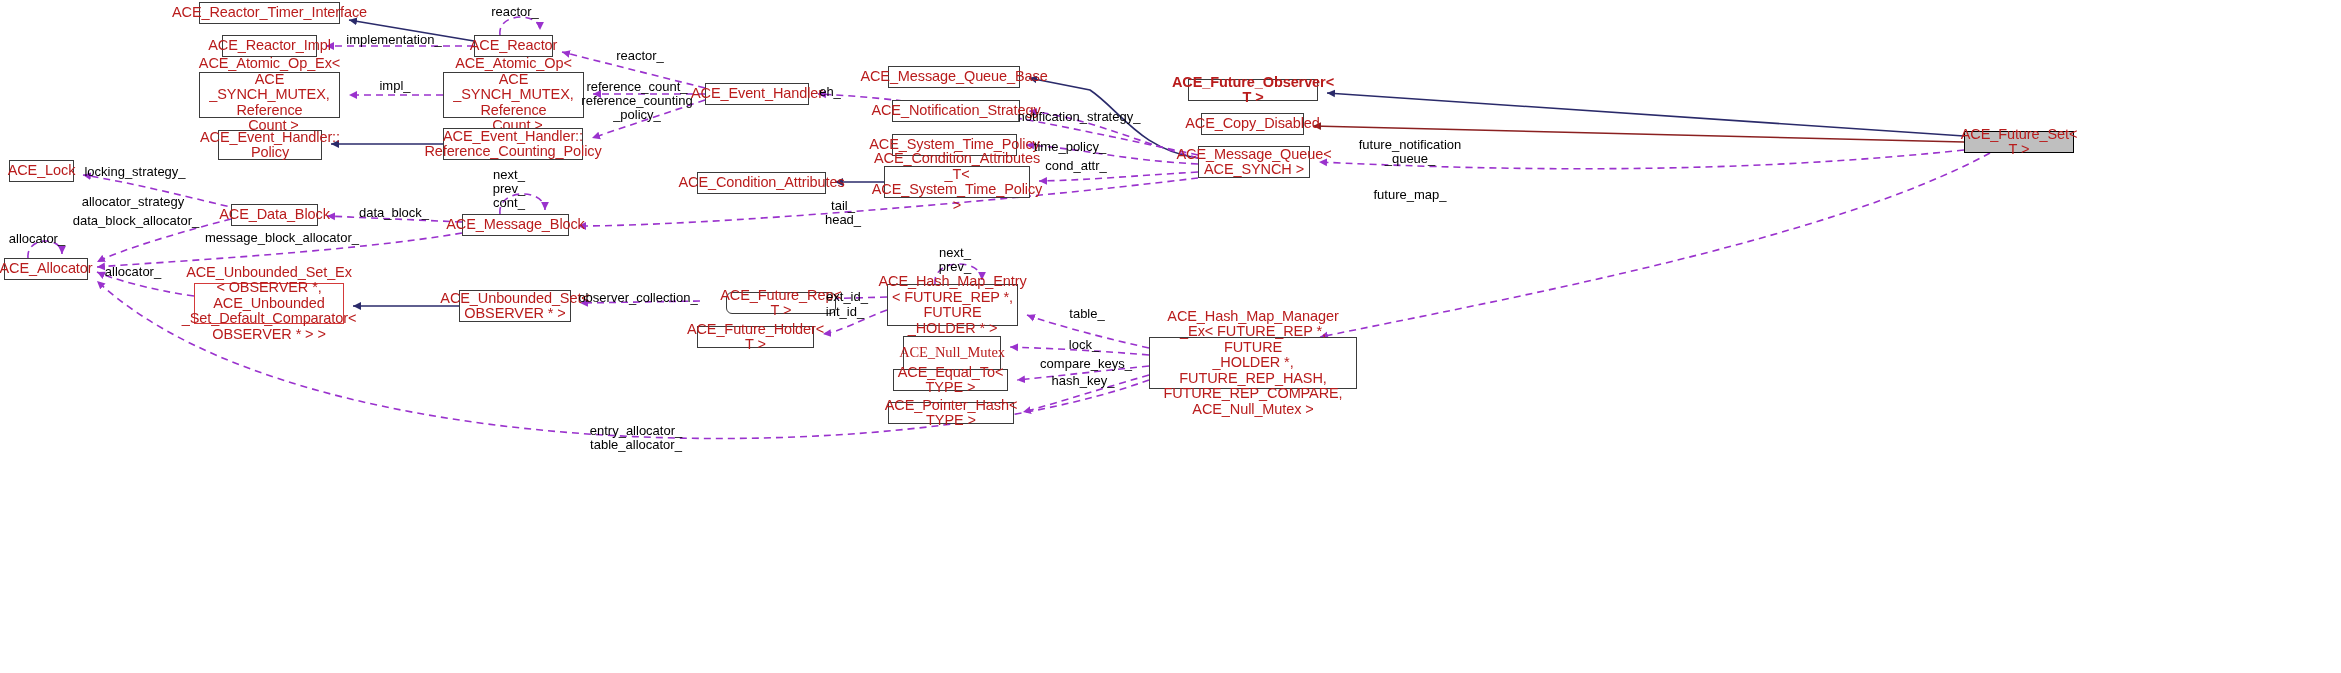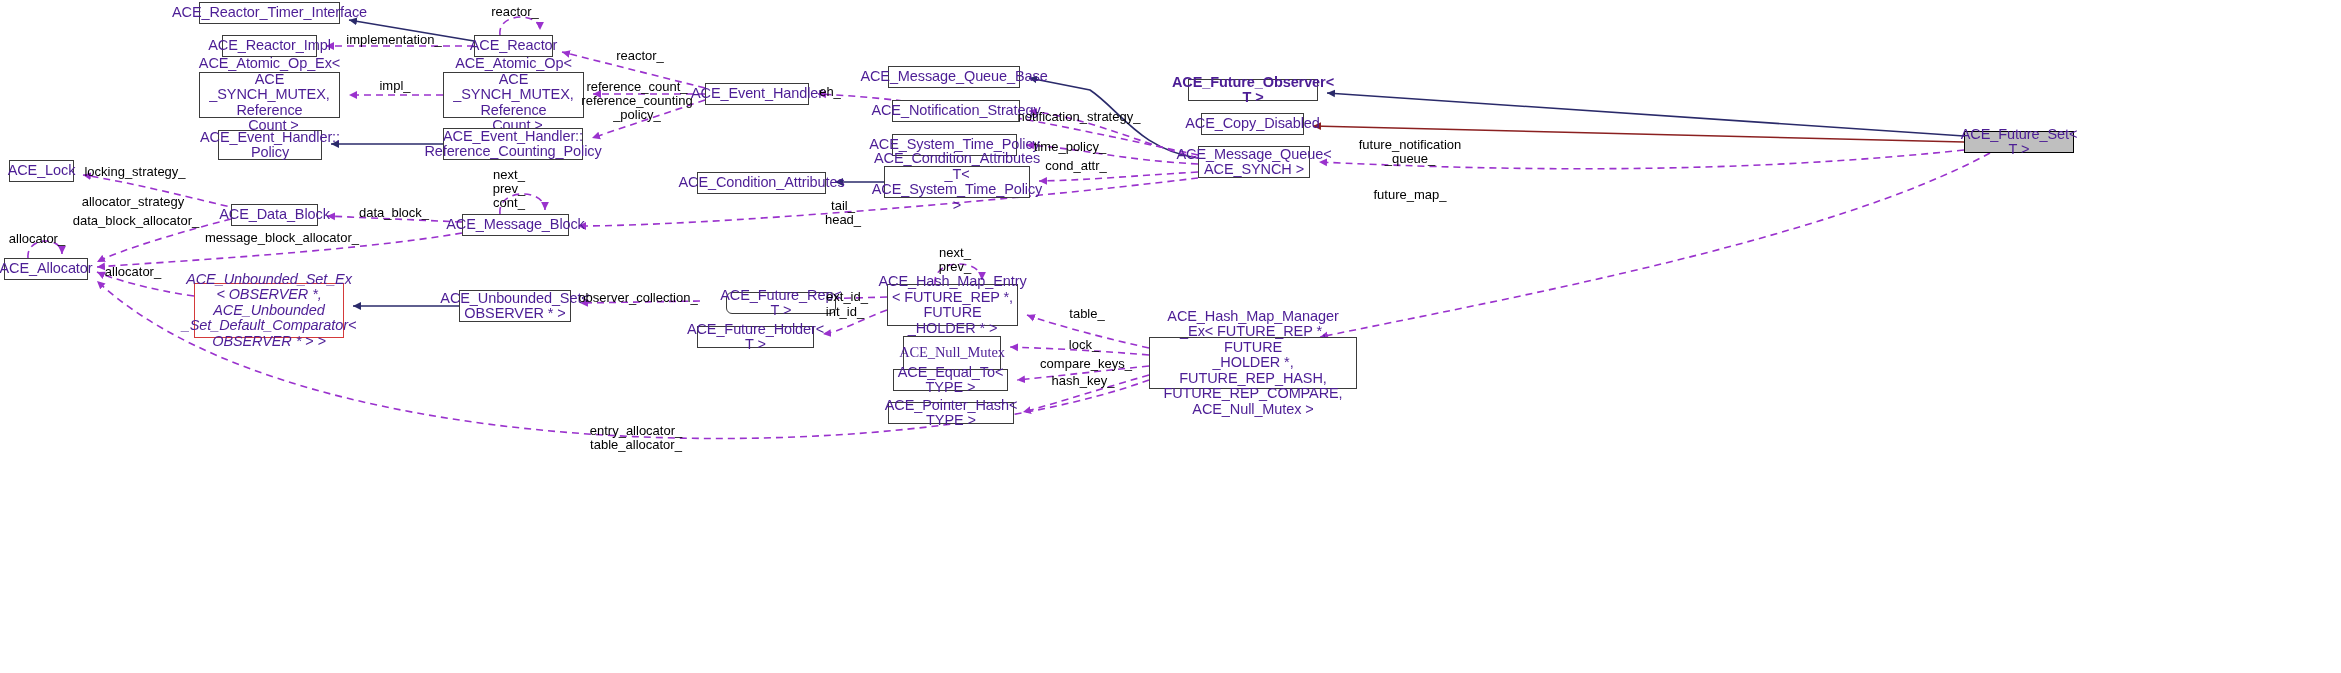--- a/index.html
+++ b/index.html
@@ -8,7 +8,7 @@
   svg#edges{position:absolute;left:0;top:0;width:2341px;height:673px;}
   .node{position:absolute;box-sizing:border-box;border:1px solid #3b3b3b;background:#ffffff;
         display:flex;align-items:center;justify-content:center;text-align:center;
-        font-size:14.5px;line-height:15.5px;color:#4c1d95;letter-spacing:-0.1px;
+        font-size:14.5px;line-height:15.5px;color:#b91c1c;letter-spacing:-0.1px;
         padding:2px 5px;white-space:pre-line;}
   .node.highlight{background:#bfbfbf;border-color:#000;}
   .node.redborder{border:1px solid #d43a3a;}

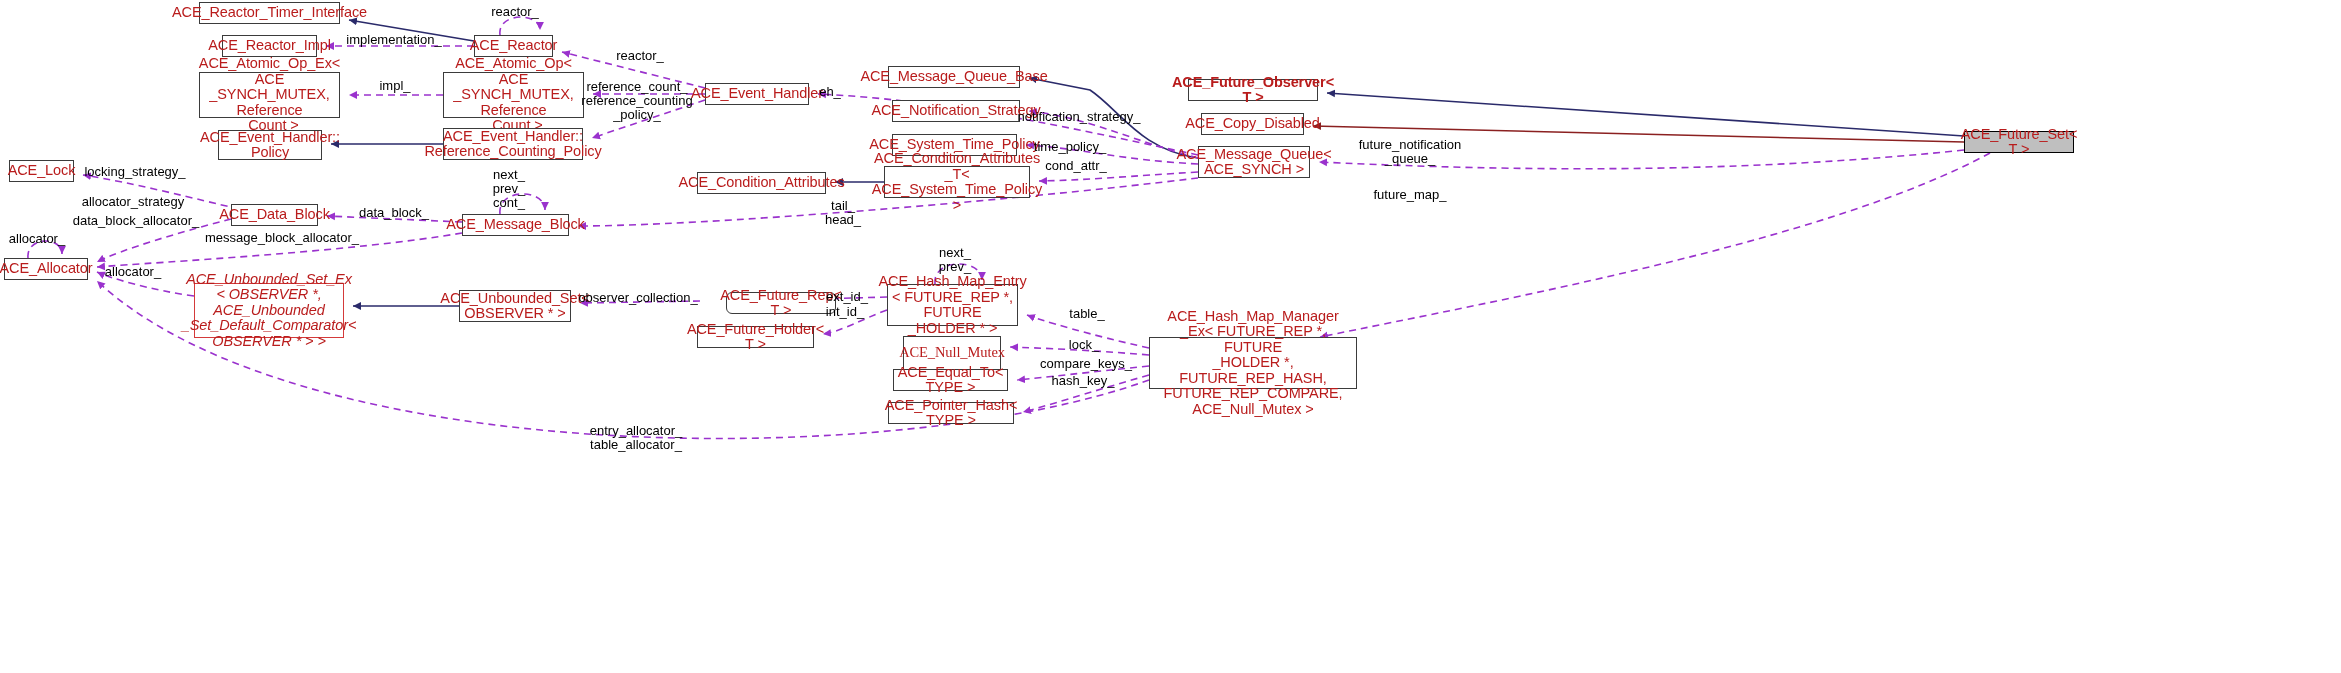--- a/index.html
+++ b/index.html
@@ -109,7 +109,7 @@
       <div class="node" style="left: 231px; top: 204px; width: 87px; height: 22px;">ACE_Data_Block</div>
       <div class="node" style="left: 462px; top: 214px; width: 107px; height: 22px;">ACE_Message_Block</div>
       <div class="node" style="left: 4px; top: 258px; width: 84px; height: 22px;">ACE_Allocator</div>
-      <div class="node redborder" style="left: 194px; top: 283px; width: 150px; height: 55px; font-style: italic;">ACE_Unbounded_Set_Ex
+      <div class="node redborder" style="left: 194px; top: 283px; width: 150px; height: 41px;">ACE_Unbounded_Set_Ex
 &lt; OBSERVER *, ACE_Unbounded
 _Set_Default_Comparator&lt;
 OBSERVER * &gt; &gt;</div>

